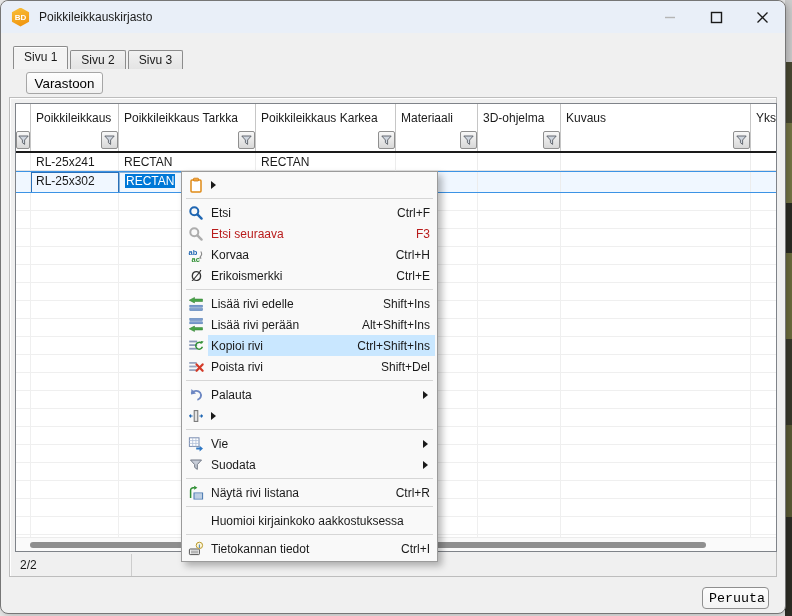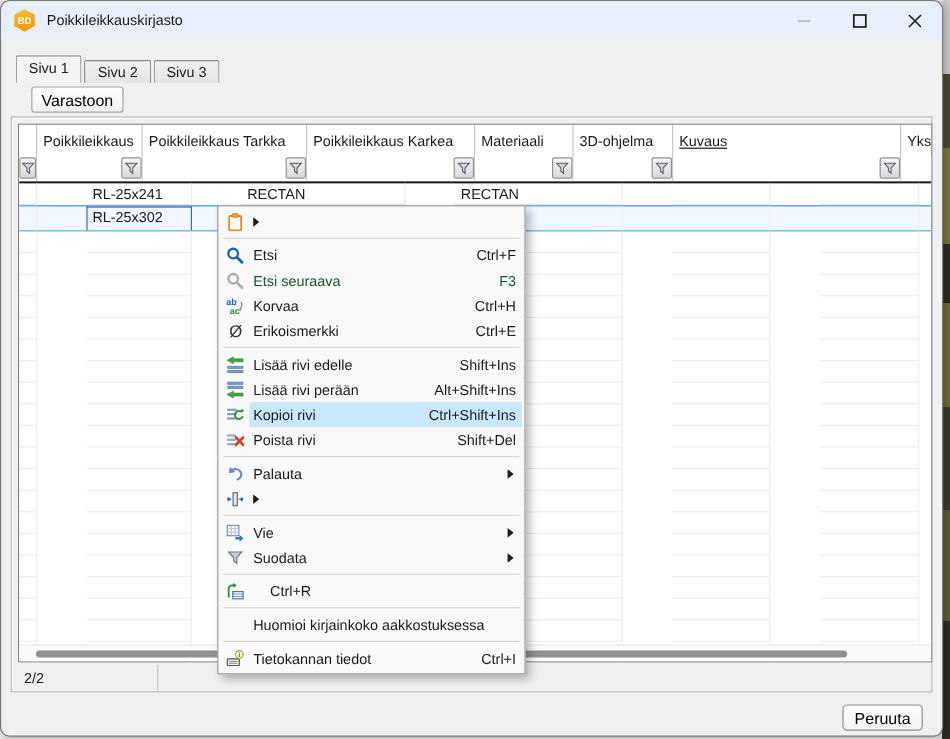--- a/index.html
+++ b/index.html
@@ -124,7 +124,7 @@
         <div class="gh" style="width: 140px;">Poikkileikkaus Karkea</div>
         <div class="gh" style="width: 82px;">Materiaali</div>
         <div class="gh" style="width: 83px;">3D-ohjelma</div>
-        <div class="gh" style="width: 190px; text-decoration: underline;">Kuvaus</div>
+        <div class="gh" style="width: 190px;">Kuvaus</div>
         <div class="gh" style="width: 60px;">Yksikkö</div>
       </div>
       <div class="gf-row">

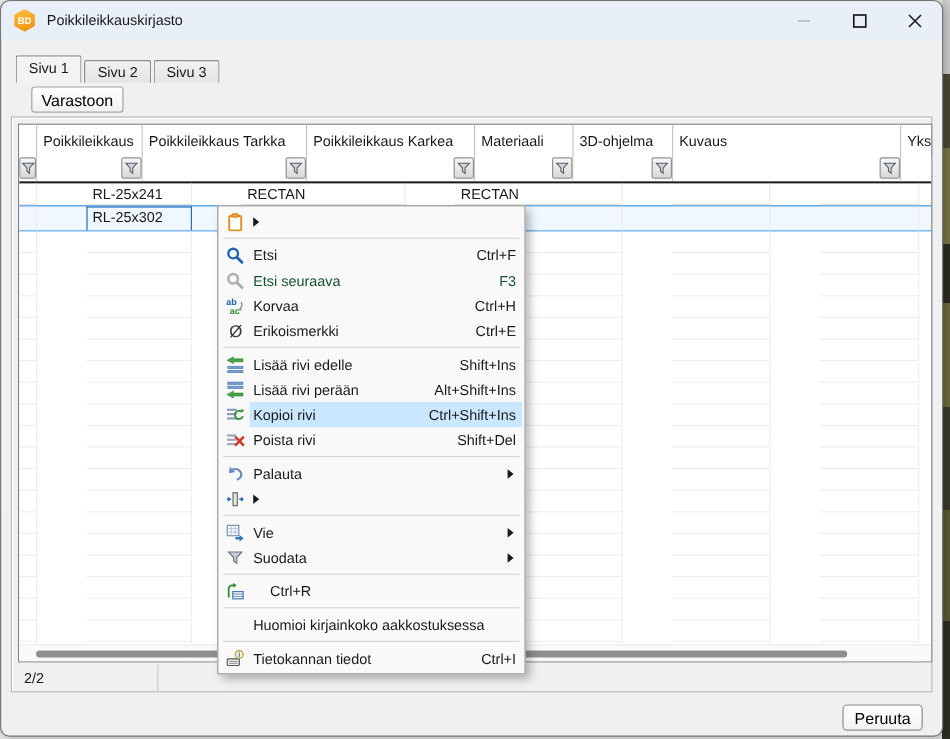--- a/index.html
+++ b/index.html
@@ -45,7 +45,7 @@
     background:linear-gradient(#f8f8f8,#d8d8d8);border:1px solid #8f8f8f;border-radius:2px;
     display:flex;align-items:center;justify-content:center;}
   .funnel-btn.full{left:0;width:auto;}
-  .gr{display:flex;height:18px;background:#fff;gap:41px;}
+  .gr{display:flex;height:18px;background:#fff;}
   .gc{box-sizing:border-box;border-right:1px solid #ececec;border-bottom:1px solid #e2e2e2;
     padding:2px 0 0 5px;white-space:nowrap;overflow:hidden;flex:none;}
   .gr.empty .gc{border-bottom:1px solid #efefef;border-right:1px solid #efefef;}

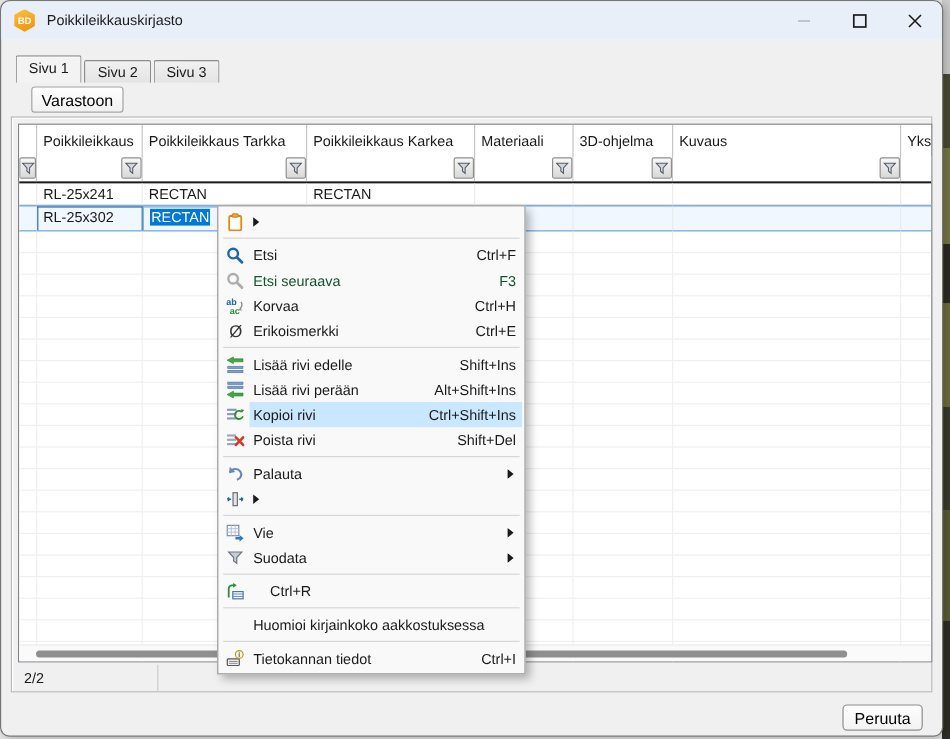--- a/index.html
+++ b/index.html
@@ -72,7 +72,7 @@
   .mitem.hl .mi-body{background:#c9e7ff;}
   .mi-label{flex:1;white-space:nowrap;overflow:hidden;}
   .mi-shortcut{margin-left:14px;}
-  .mitem.disabled .mi-label,.mitem.disabled .mi-shortcut{color:#14532d;}
+  .mitem.disabled .mi-label,.mitem.disabled .mi-shortcut{color:#b91c1c;}
   .mi-arrow{width:0;height:0;border-left:5px solid #1a1a1a;border-top:4px solid transparent;
     border-bottom:4px solid transparent;margin-right:2px;}
   .msep{height:1px;background:#d6d6d6;margin:3px 2px;}

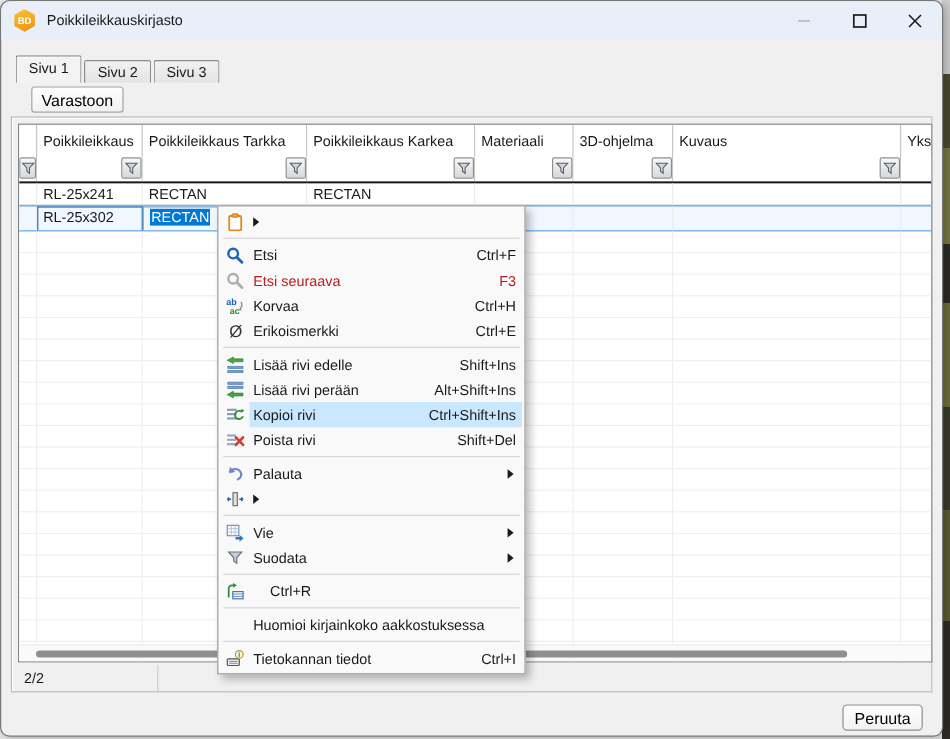--- a/index.html
+++ b/index.html
@@ -589,6 +589,7 @@
           </svg>
         </span>
         <span class="mi-body">
+          <span class="mi-label">Näytä rivi listana</span>
           <span class="mi-shortcut">Ctrl+R</span>
         </span>
       </div>

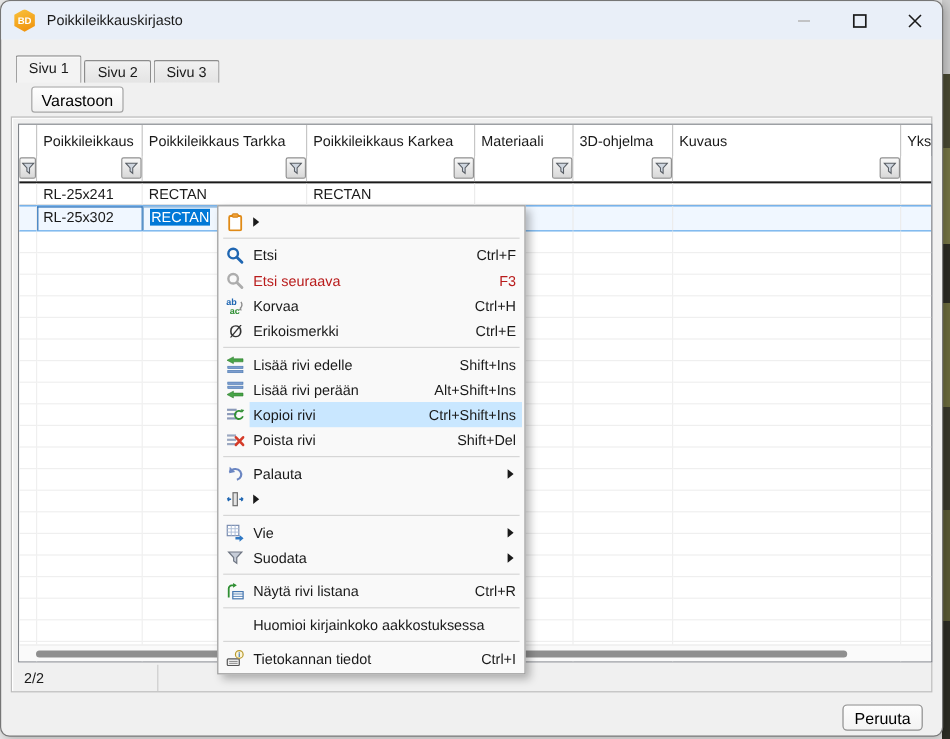--- a/index.html
+++ b/index.html
@@ -62,7 +62,7 @@
   .btn{position:absolute;height:22px;box-sizing:border-box;border-radius:4px;text-align:center;
     line-height:20px;background:linear-gradient(#fdfdfd,#f3f3f3);}
   .btn-ok{left:612px;top:586px;width:81px;border:1px solid #0b64c4;margin-top:36px;}
-  .btn-cancel{left:701px;top:586px;width:67px;border:1px solid #8f8f8f;}
+  .btn-cancel{left:701px;top:586px;width:67px;border:1px solid #8f8f8f;font-family:Liberation Mono, monospace;}
   
   .menu{position:absolute;left:180px;top:170px;width:257px;box-sizing:border-box;background:#f9f9f9;
     border:1px solid #9b9b9b;box-shadow:4px 4px 7px rgba(0,0,0,.28);padding:2px;z-index:10;}

